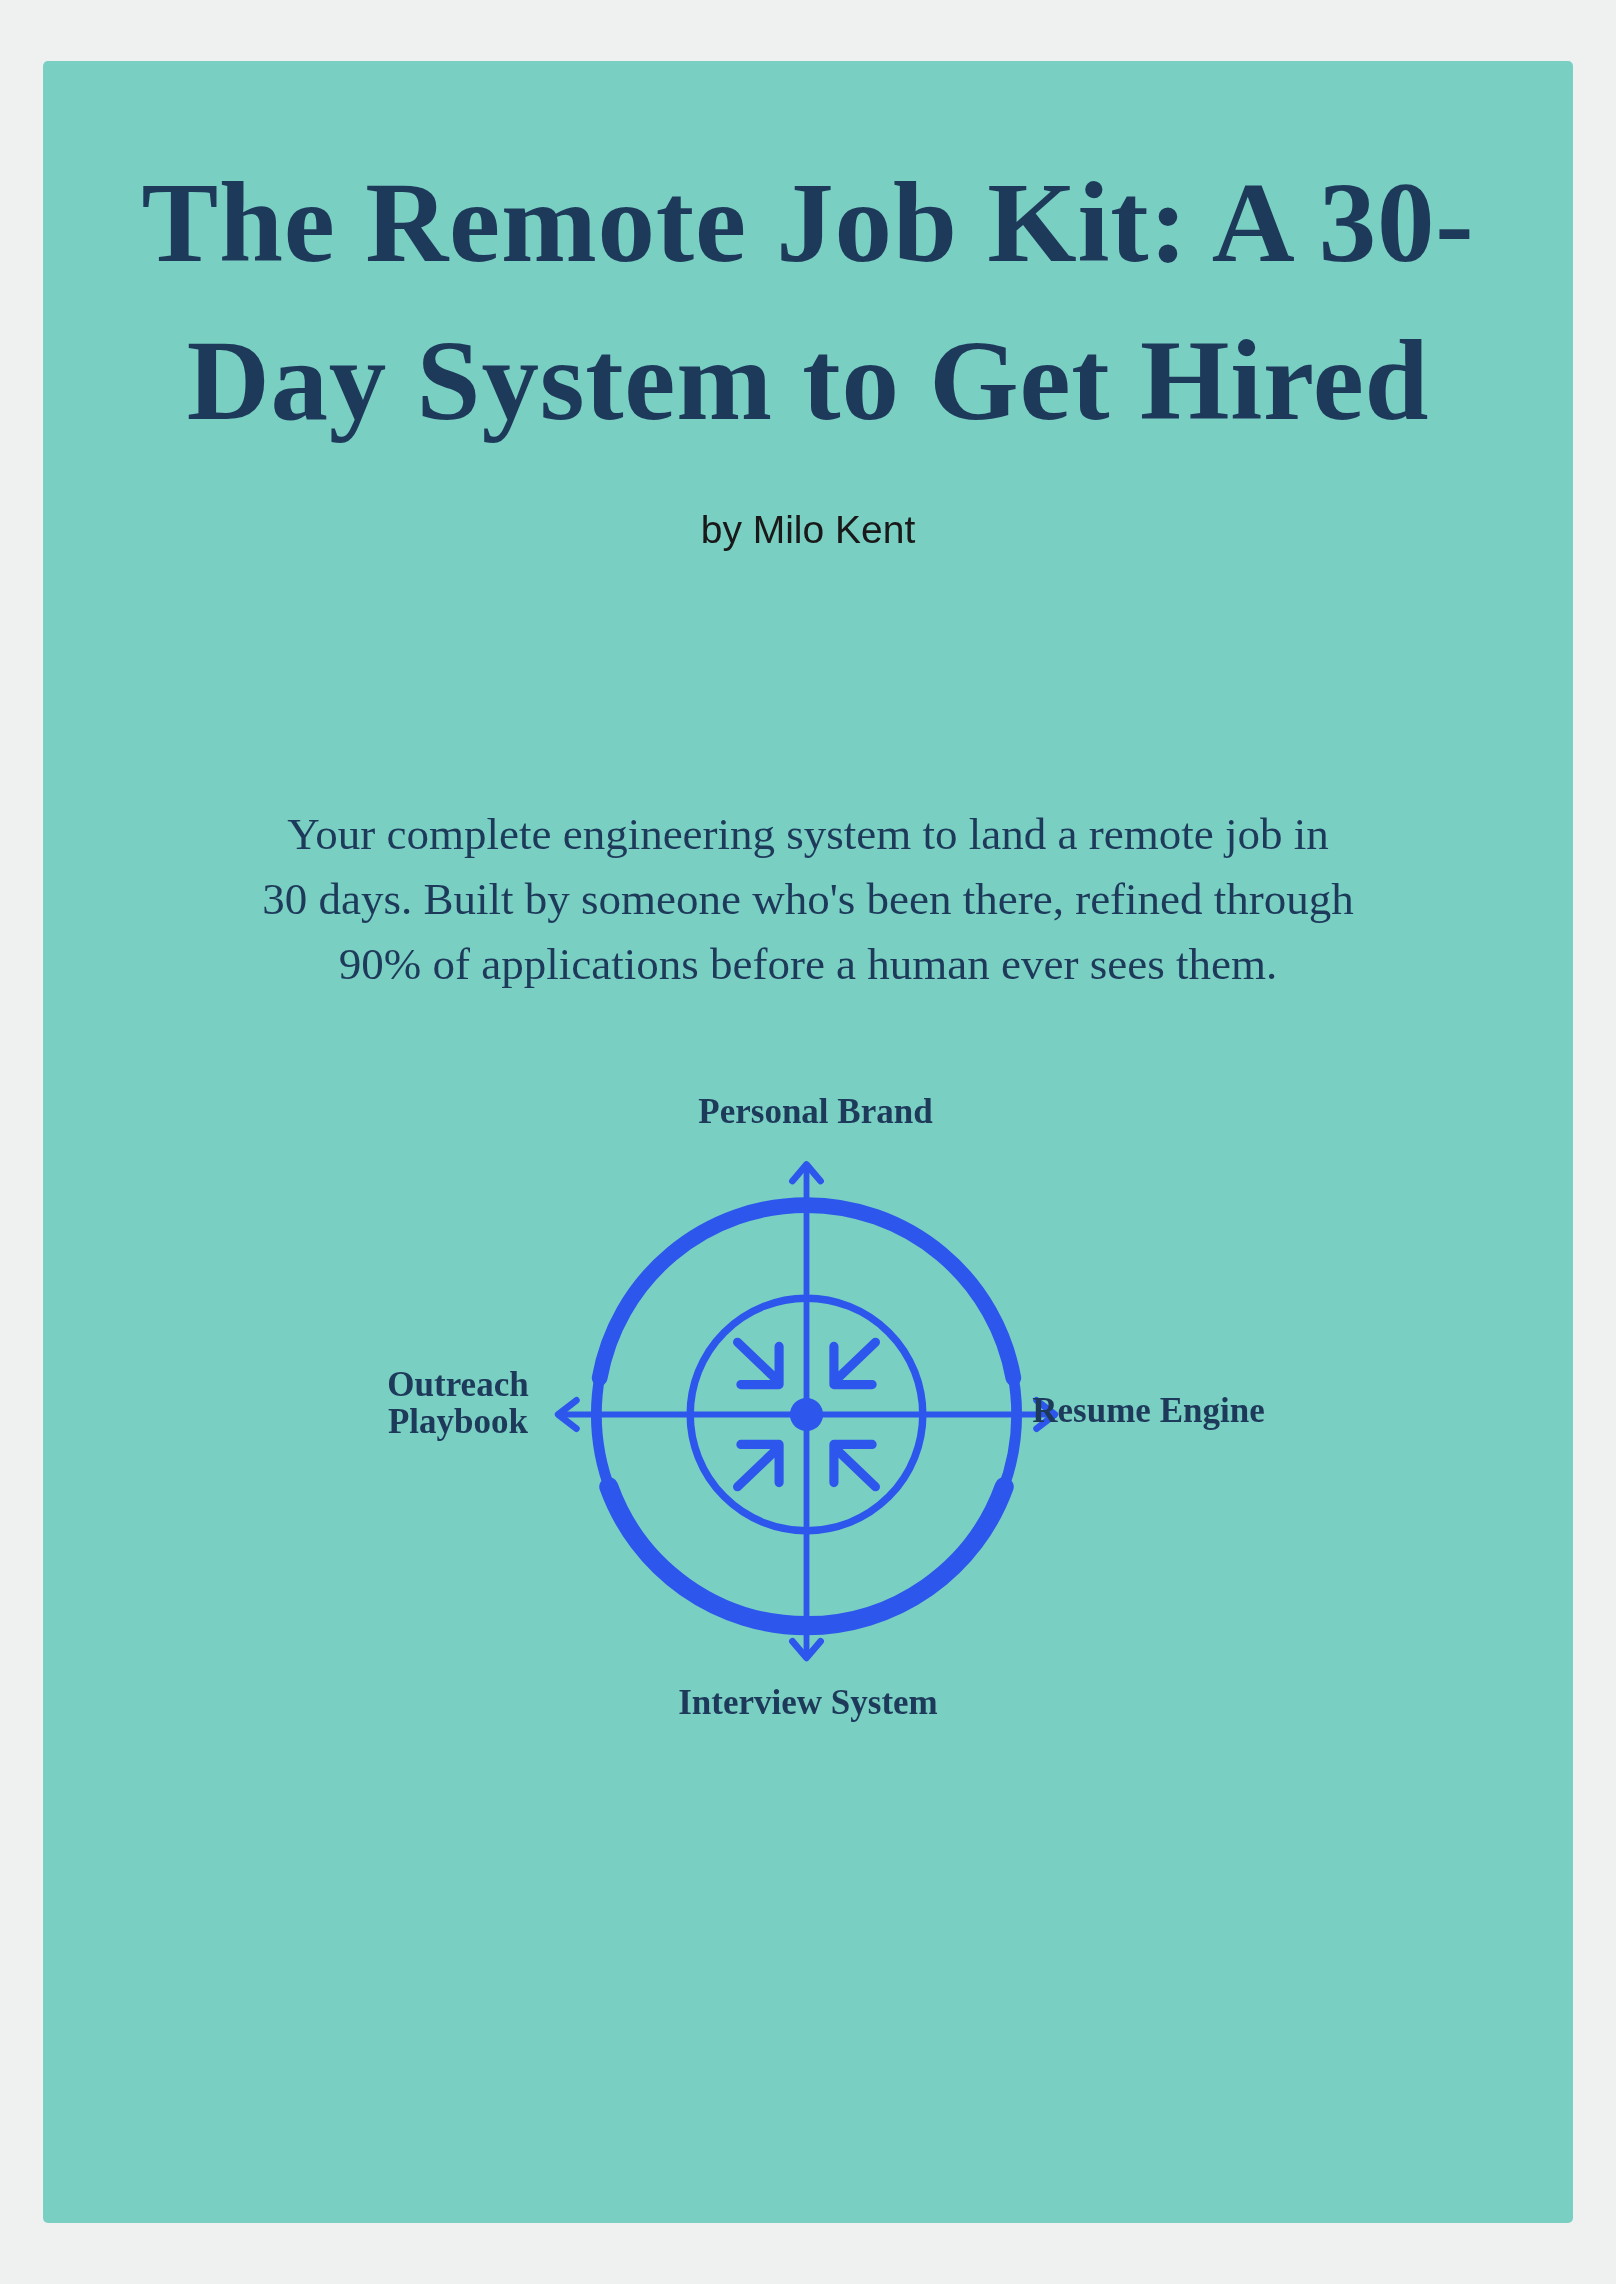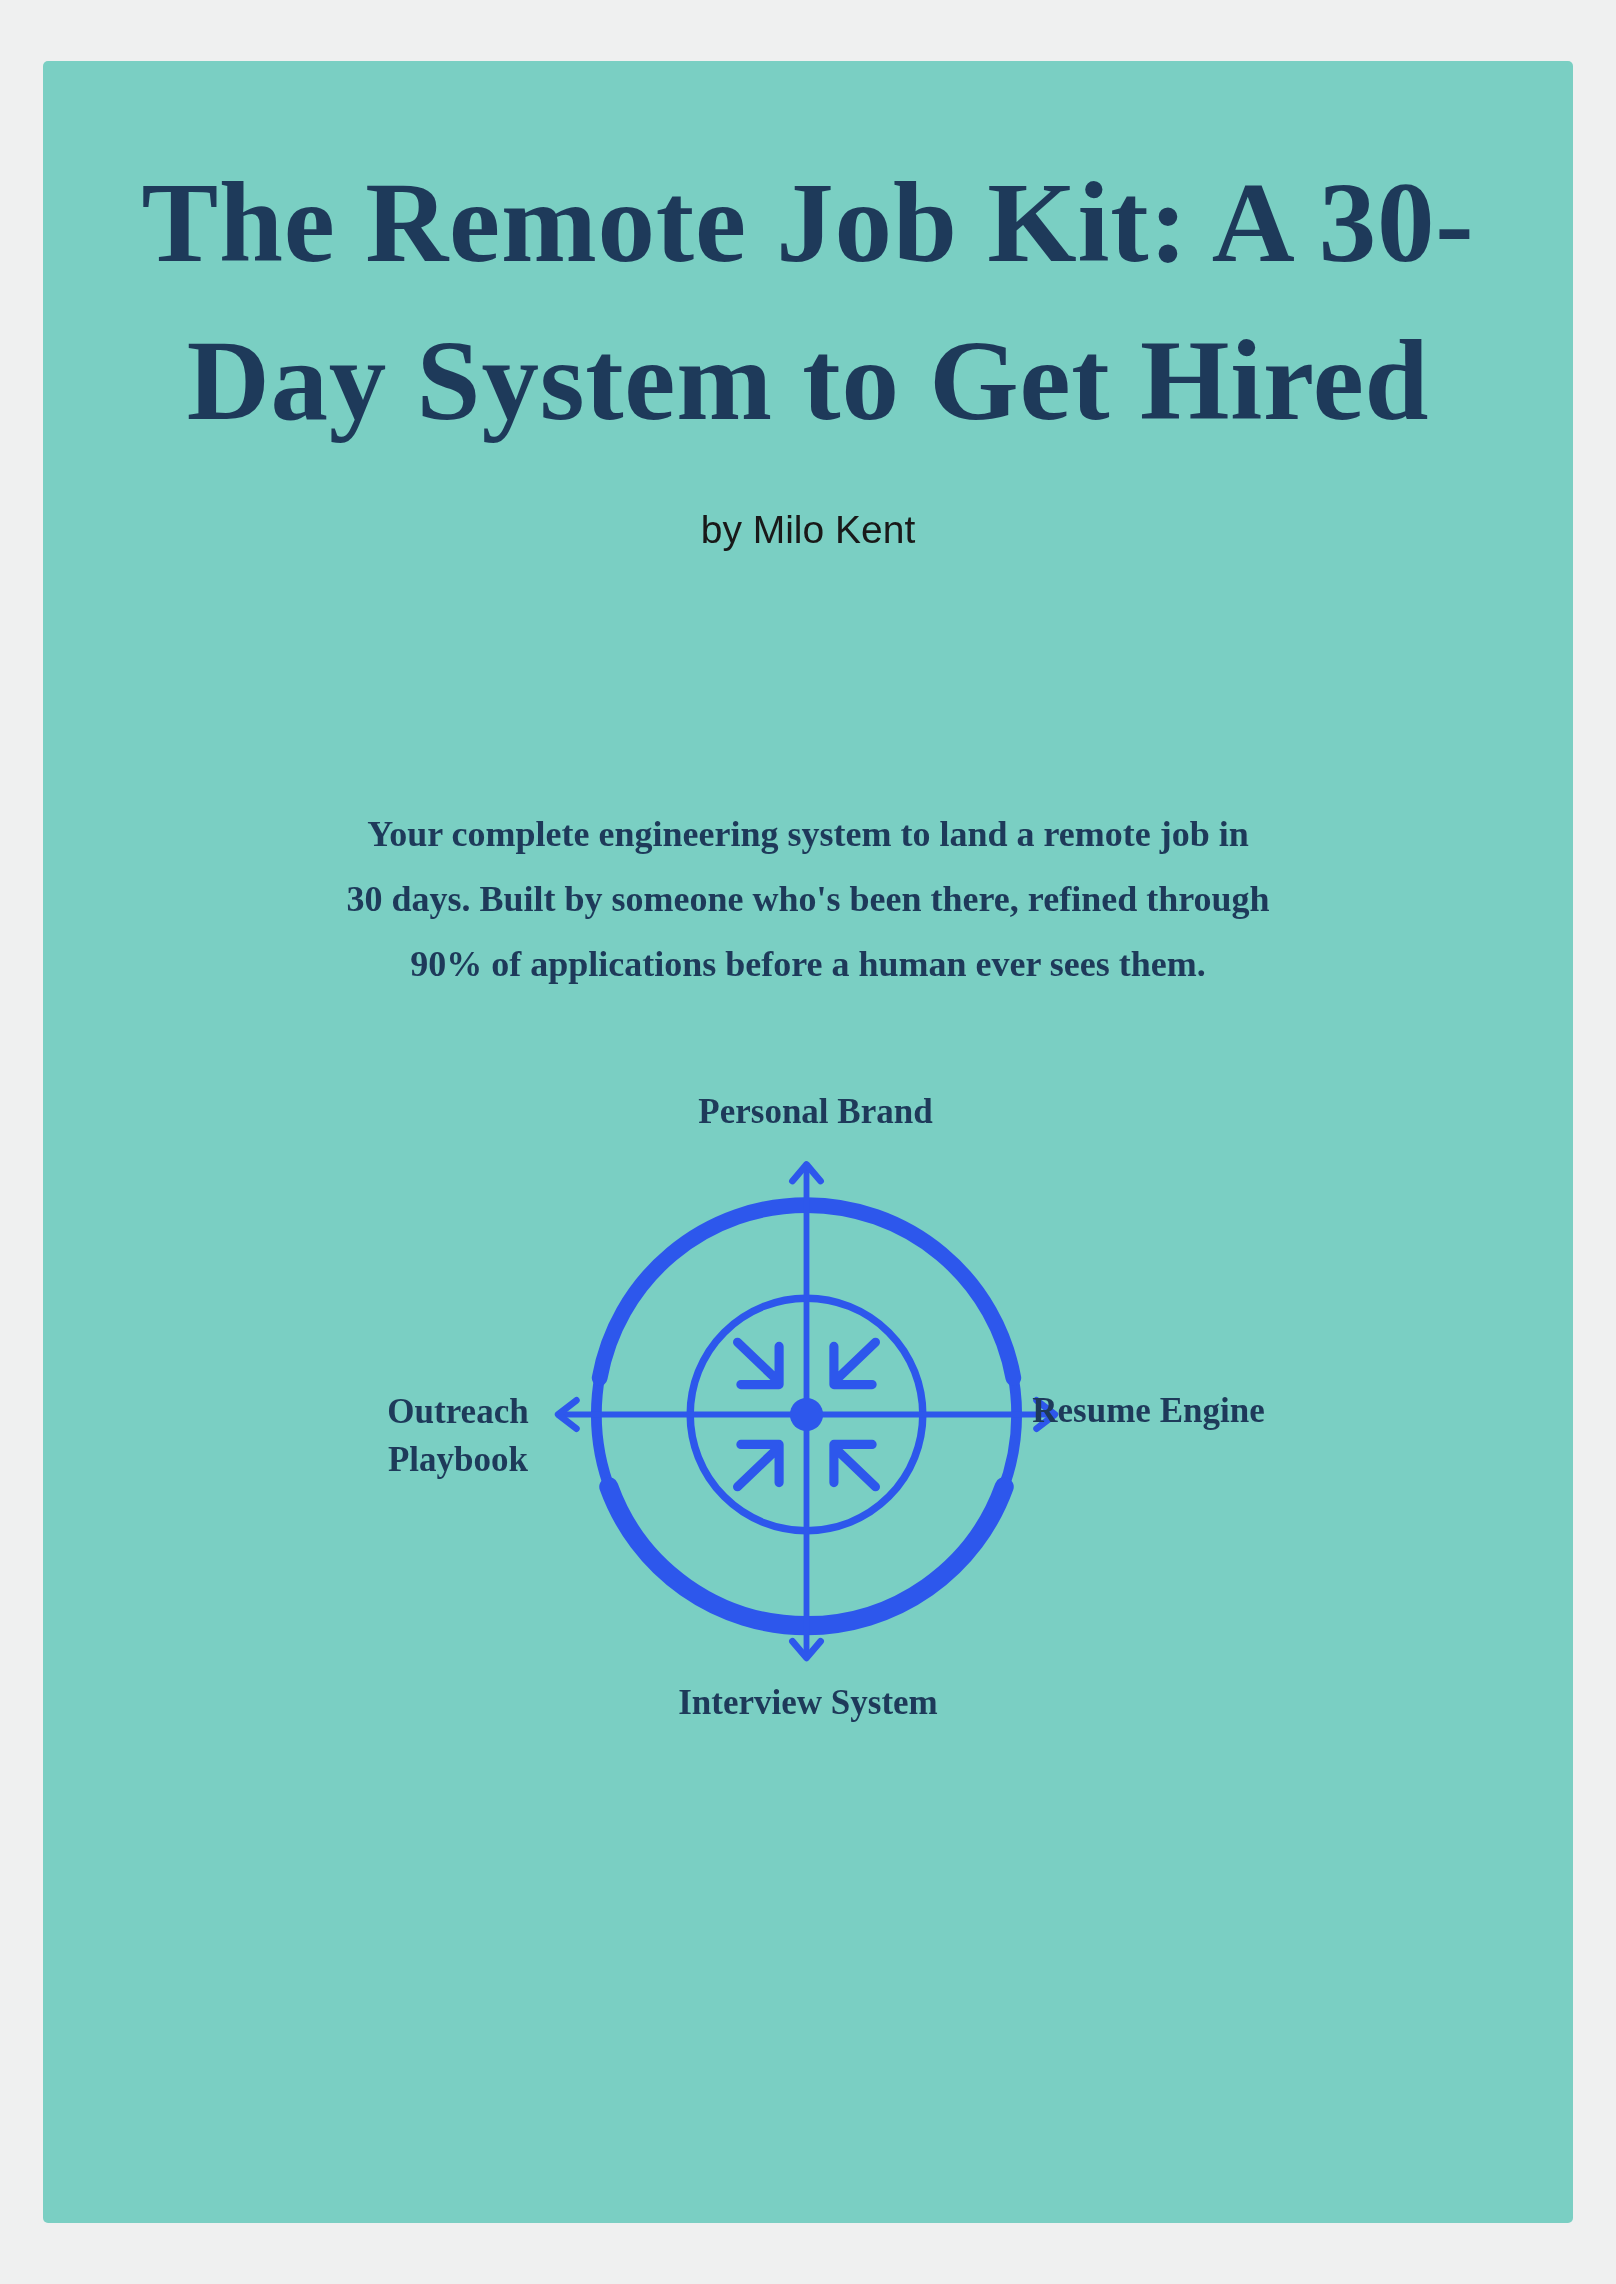--- a/index.html
+++ b/index.html
@@ -47,9 +47,9 @@
   .intro{
     margin-top:249px;
     text-align:center;
-    font-size:36px;
+    font-size:45px;
     line-height:65px;
-    font-weight:700;
+    font-weight:400;
     color:var(--heading-color);
   }
   .intro .il{display:block; white-space:nowrap;}

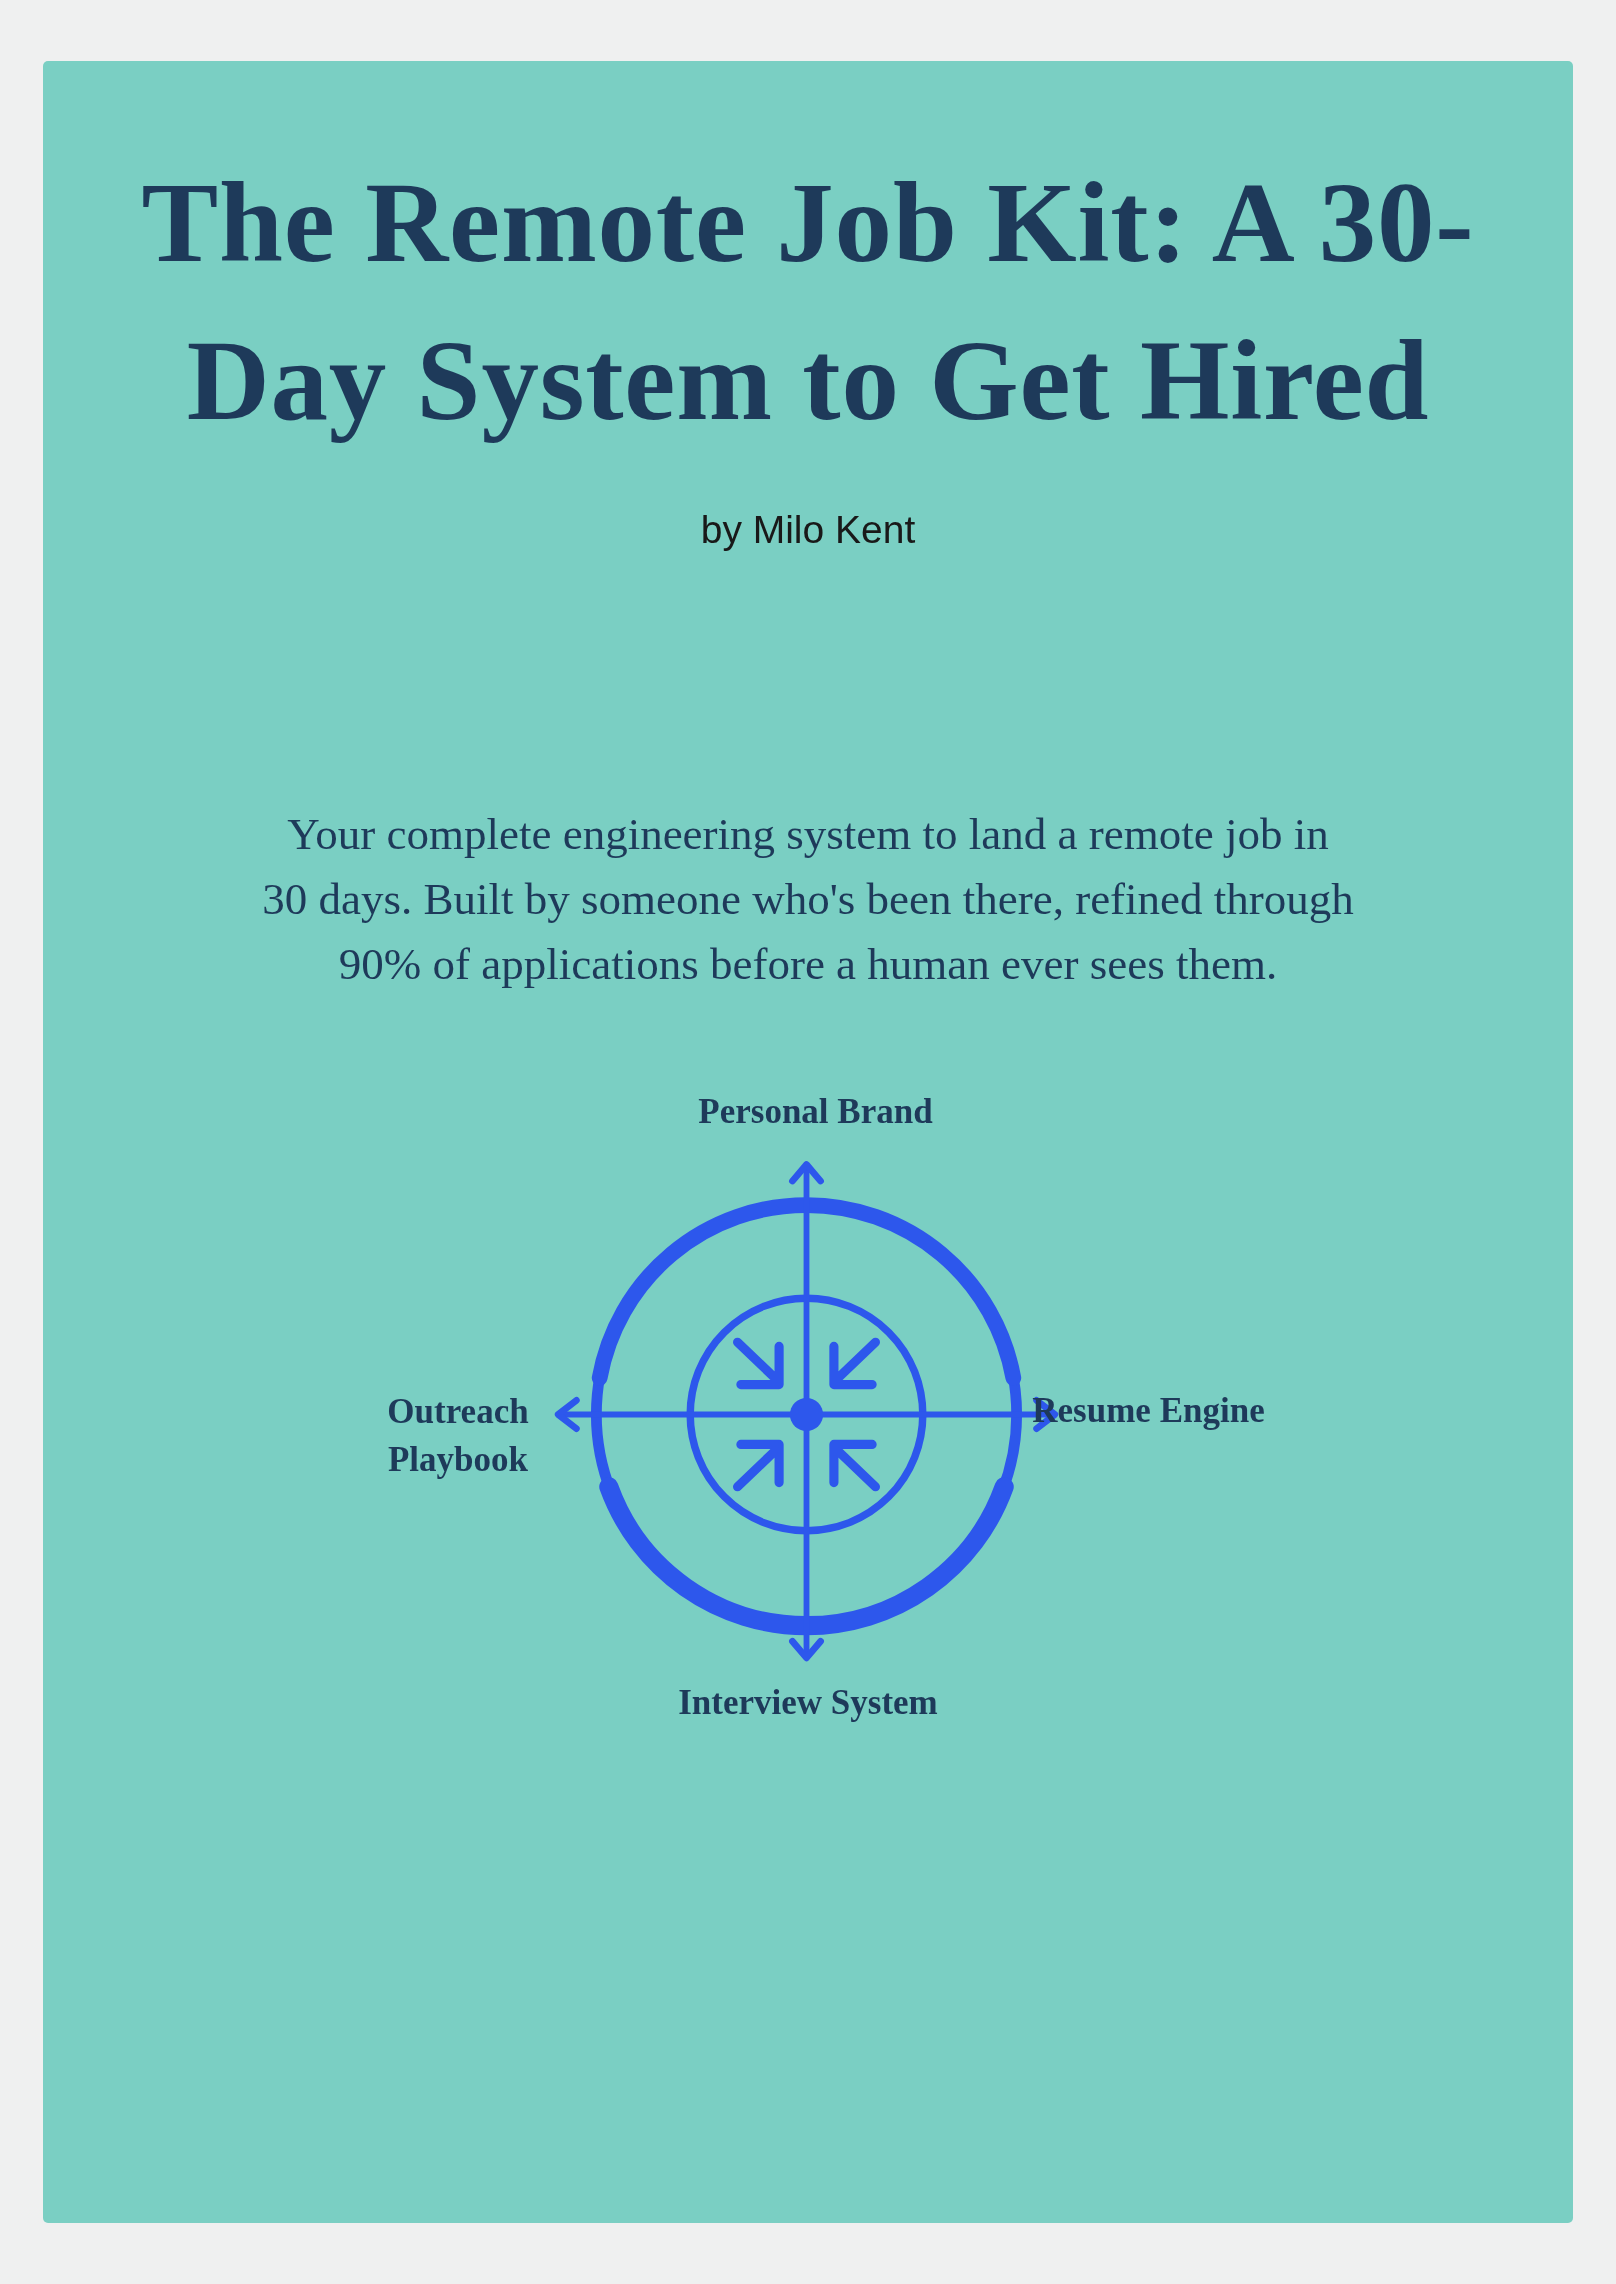--- a/index.html
+++ b/index.html
@@ -67,7 +67,7 @@
     text-align:center;
   }
   .dlabel.top{ left:0; width:100%; top:0; line-height:47px;padding-left:15px;}
-  .dlabel.left{ left:282px; width:266px; top:300px; line-height:48px;}
+  .dlabel.left{ left:282px; width:266px; top:278px; line-height:37px;}
   .dlabel.right{ left:956px; width:299px; top:301px; line-height:43px; white-space:nowrap;}
   .dlabel.bottom{ left:0; width:100%; top:591px; line-height:47px;}
   svg.target{

